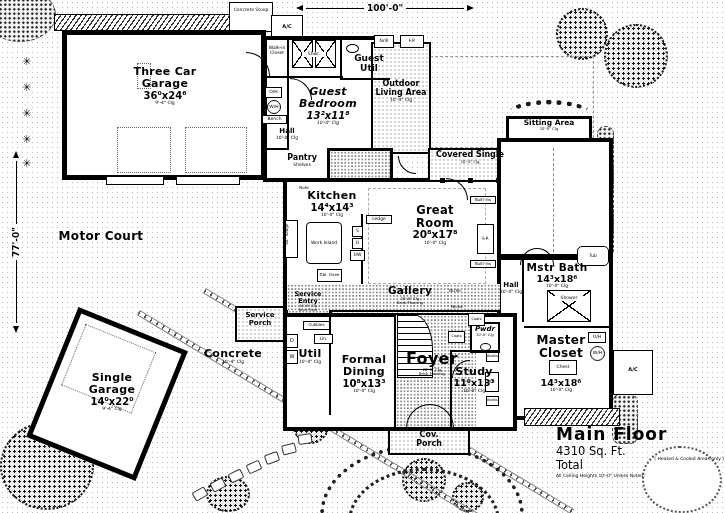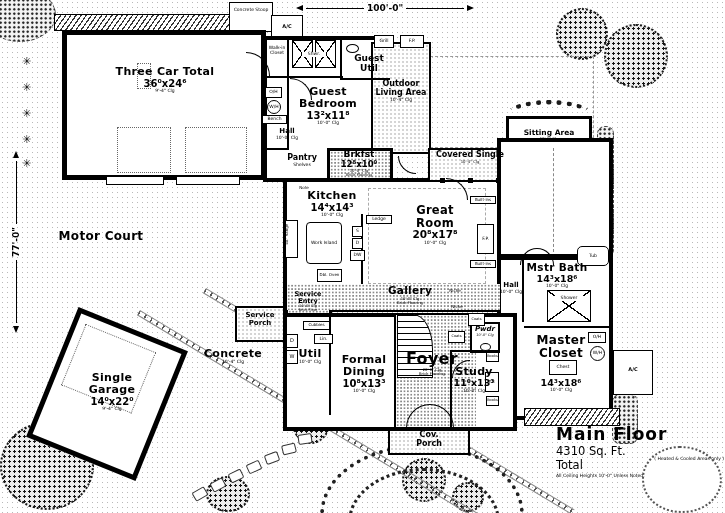--- a/index.html
+++ b/index.html
@@ -116,7 +116,7 @@
   <div class="w b1" style="left:106px;top:176px;width:58px;height:9px;z-index:3;"></div>
   <div class="w b1" style="left:176px;top:176px;width:64px;height:9px;z-index:3;"></div>
   <div class="lbl" style="left:110px;top:66px;width:110px;z-index:6;">
-    <span class="nm">Three Car Total</span>
+    <span class="nm">Three Car Garage</span>
     <span class="dm">36⁰x24⁶</span>
     <span class="cg">9'-4" Clg</span>
   </div>

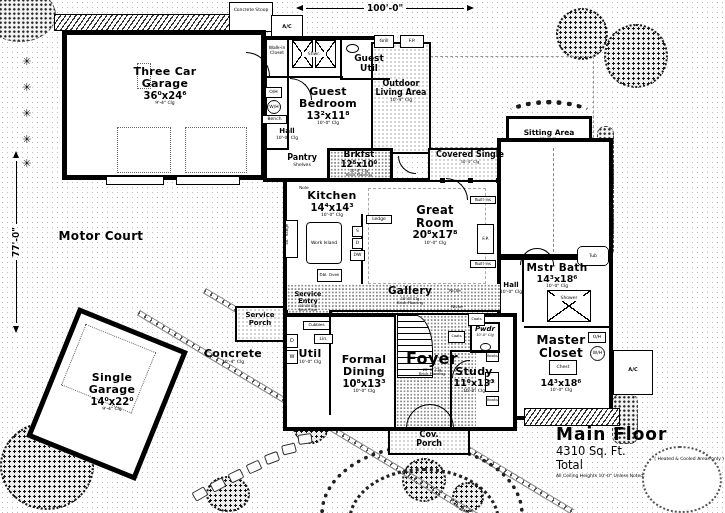--- a/index.html
+++ b/index.html
@@ -141,7 +141,7 @@
   <div class="lbl" style="left:348px;top:54px;width:42px;">
     <span class="nm9">Guest Util</span>
   </div>
-  <div class="lbl" style="left:296px;top:86px;width:64px;">
+  <div class="lbl" style="left:296px;top:86px;width:64px;font-style:italic;">
     <span class="nm">Guest Bedroom</span>
     <span class="dm">13²x11⁸</span>
     <span class="cg">10'-0" Clg</span>

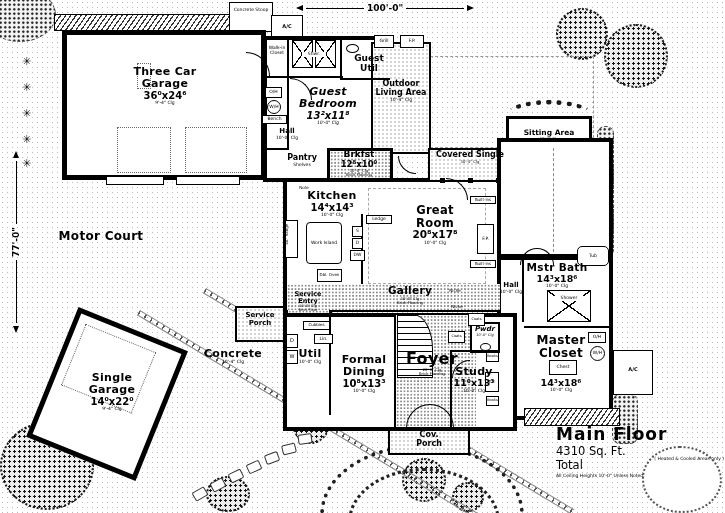--- a/index.html
+++ b/index.html
@@ -230,7 +230,7 @@
   <div class="flowerarc" style="left:502px;top:100px;width:94px;height:36px;"></div>
   <div class="w b3" style="left:506px;top:116px;width:86px;height:30px;z-index:3;"></div>
   <div class="lbl" style="left:512px;top:119px;width:74px;">
-    <span class="nm7" style="font-size:7.5px;margin-top:10px;">Sitting Area</span>
+    <span class="nm7" style="font-size:7.5px;">Sitting Area</span>
     <span class="cg" style="font-size:3.8px;">10'-0" Clg</span>
   </div>
   <div class="w" style="left:497px;top:138px;width:116px;height:120px;z-index:3;"></div>

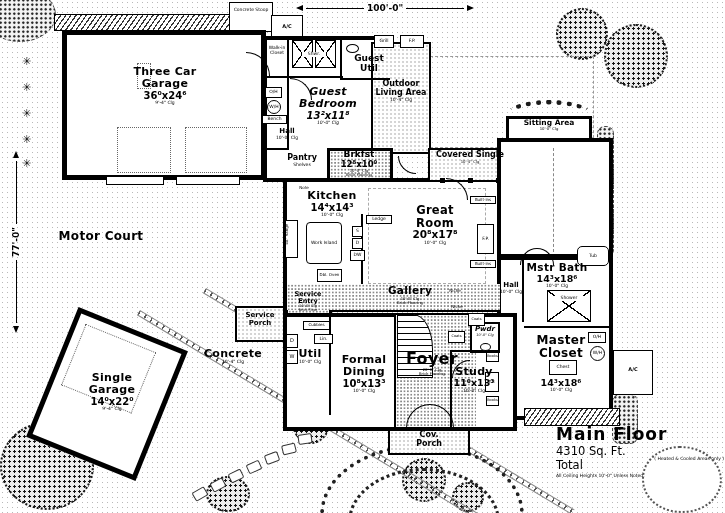--- a/index.html
+++ b/index.html
@@ -173,12 +173,6 @@
   <div class="dash" style="left:430px;top:56px;width:164px;height:92px;z-index:2;"></div>
 
   <div class="w b3 brick" style="left:327px;top:148px;width:66px;height:33px;z-index:3;"></div>
-  <div class="lbl" style="left:328px;top:150px;width:62px;z-index:6;">
-    <span class="nm9">Brkfst</span>
-    <span class="dm" style="font-size:8.5px;">12⁸x10⁰</span>
-    <span class="cg" style="font-size:3.8px;">10'-0" Clg</span>
-    <span class="cg" style="font-size:3.8px;">Brick Flooring</span>
-  </div>
   <div class="arc arcBL" style="left:398px;top:156px;width:18px;height:18px;"></div>
 
   <div class="w" style="left:283px;top:178px;width:219px;height:134px;z-index:3;"></div>

